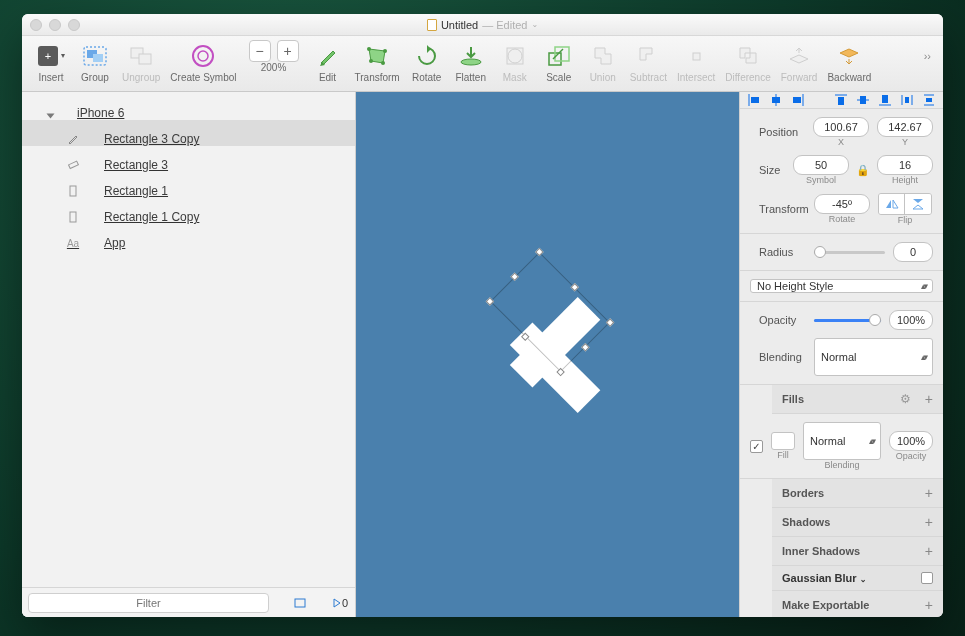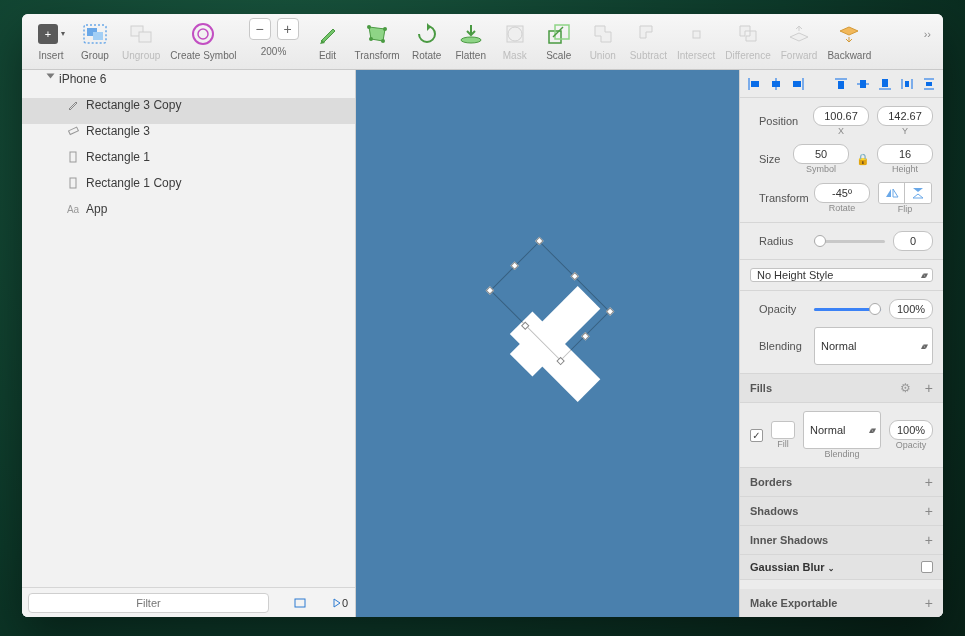--- a/index.html
+++ b/index.html
@@ -73,6 +73,19 @@
 <body>
 
 <div class="window">
+  <div class="titlebar">
+    <div class="traffic">
+        <span></span>
+        <span></span>
+        <span></span>
+      </div>
+    <div class="title">
+      <span class="doc-icon"></span>
+      <span>Untitled</span>
+      <span style="color:#b0b0b0;">— Edited</span>
+      <span style="color:#b0b0b0;font-size:8px;">⌄</span>
+    </div>
+  </div>
 
   <div class="toolbar">
     <div class="tbtn">

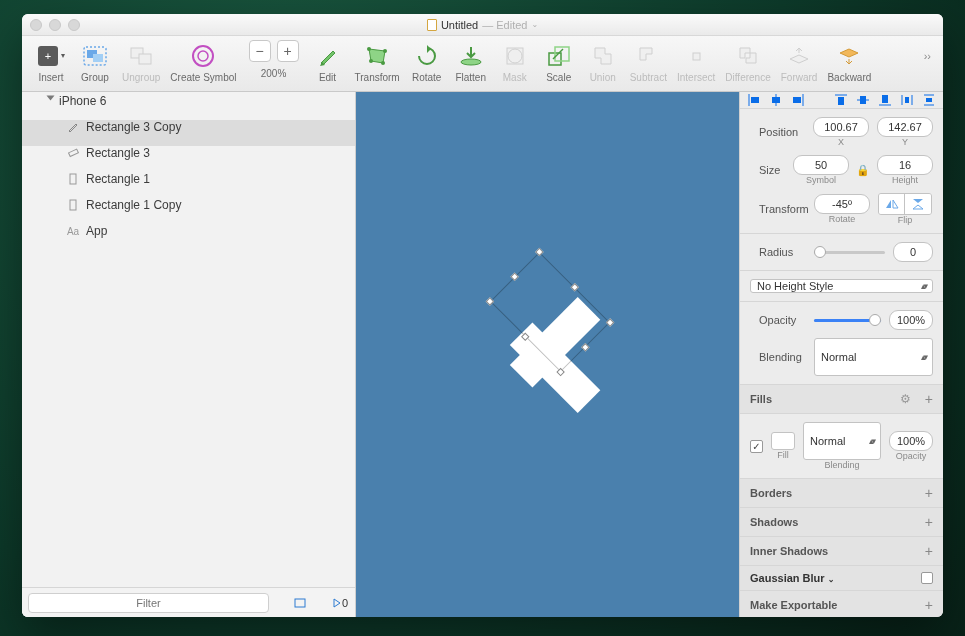--- a/index.html
+++ b/index.html
@@ -19,7 +19,7 @@
 .zoomgrp { display:flex; flex-direction:column; align-items:center; margin:0 6px; }
 .zoomgrp .row { display:flex; align-items:center; gap:6px;}
 .zoomgrp .pm { width:22px; height:22px; border:1px solid #c8c8c8; border-radius:4px; background:#fff; display:flex; align-items:center; justify-content:center; font-size:14px; color:#666;}
-.zoomgrp .val { font-size:10px; color:#6a6a6a; margin-top:6px;}
+.zoomgrp .val { font-size:10px; color:#6a6a6a; }
 .overflow { margin-left:auto; padding:10px 4px; color:#8a8a8a; }
 .body { display:flex; flex:1; min-height:0; }
 .leftpanel { width:334px; background:#f2f2f2; border-right:1px solid #cfcfcf; display:flex; flex-direction:column; }

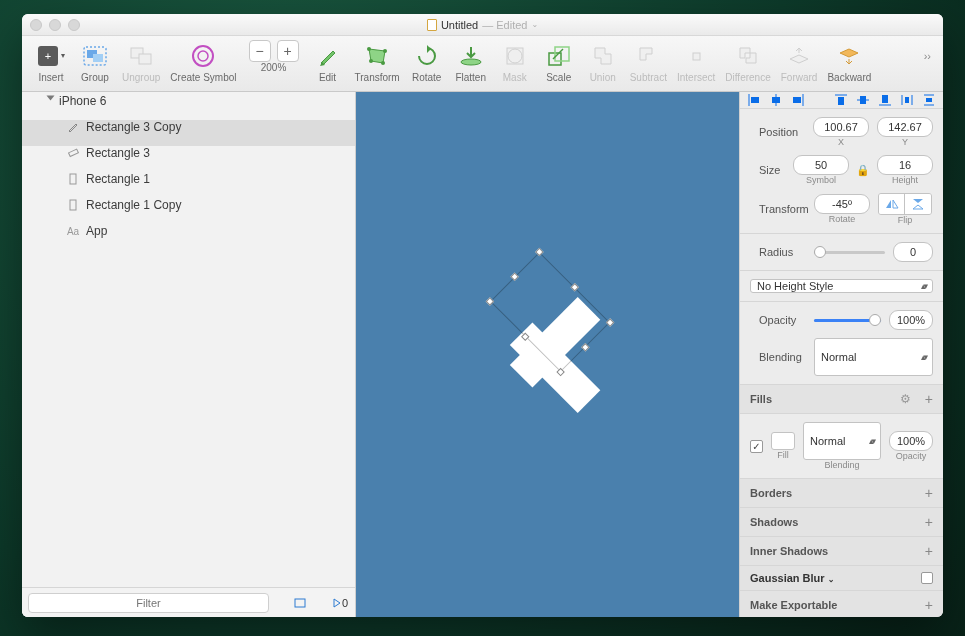--- a/index.html
+++ b/index.html
@@ -28,7 +28,7 @@
 .pagehdr .sq { margin-left:auto; width:16px; height:14px; border:1px solid #a8a8a8; border-radius:2px; position:relative;}
 .pagehdr .sq::after{content:"";position:absolute;left:2px;top:2px;width:4px;height:8px;background:#a8a8a8;}
 .tree { flex:1; overflow:auto; padding-top:2px;}
-.trow { height:26px; display:flex; align-items:flex-start; padding-left:10px; gap:6px; }
+.trow { height:26px; display:flex; align-items:flex-end; padding-left:10px; gap:24px;text-decoration:underline; }
 .trow.l1{ padding-left:26px;} .trow.l2{ padding-left:44px;}
 .trow.sel { background:#dcdcdc; }
 .trow .disc { width:0;height:0;border-left:5px solid #7a7a7a;border-top:4px solid transparent;border-bottom:4px solid transparent; transform:rotate(90deg);}

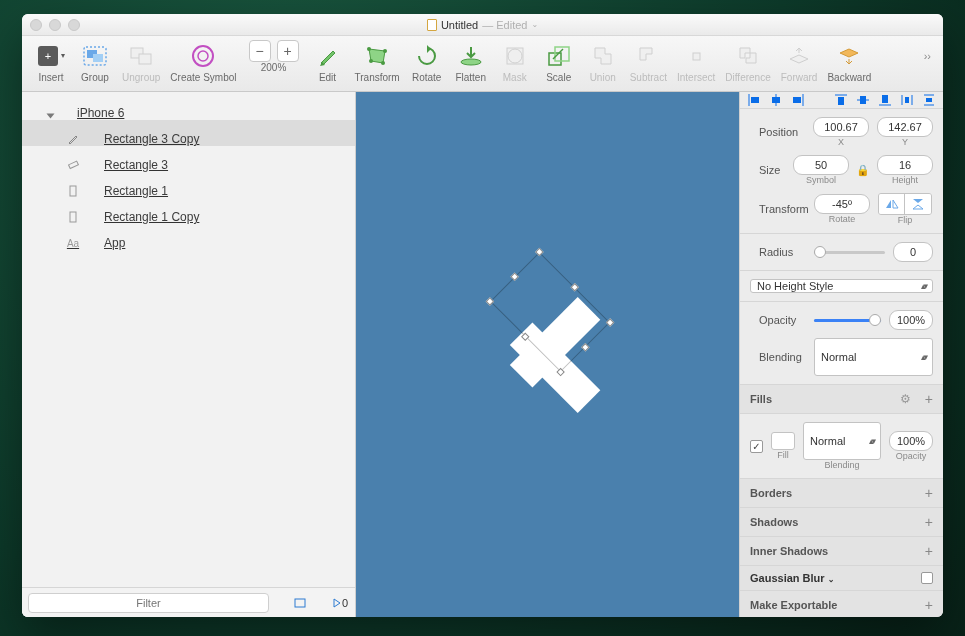--- a/index.html
+++ b/index.html
@@ -46,7 +46,7 @@
 .alignrow .ab { width:16px; height:16px; display:flex;align-items:center;justify-content:center;}
 .alignrow .gap { flex:1; }
 .sect { padding:8px 10px; border-bottom:1px solid #d6d6d6; display:flex; flex-direction:column; gap:8px;}
-.sect.hdr { flex-direction:row; align-items:center; background:#e3e3e3; padding:6px 10px; }
+.sect.hdr { flex-direction:row; align-items:center; background:#e3e3e3; padding:6px 10px;margin-left:32px; }
 .sect.hdr .title { font-weight:600; font-size:11px; color:#555;}
 .sect.hdr .plus { margin-left:auto; color:#888; font-size:14px;}
 .sect.hdr .gear { margin-left:auto; color:#999; font-size:12px; margin-right:6px;}

